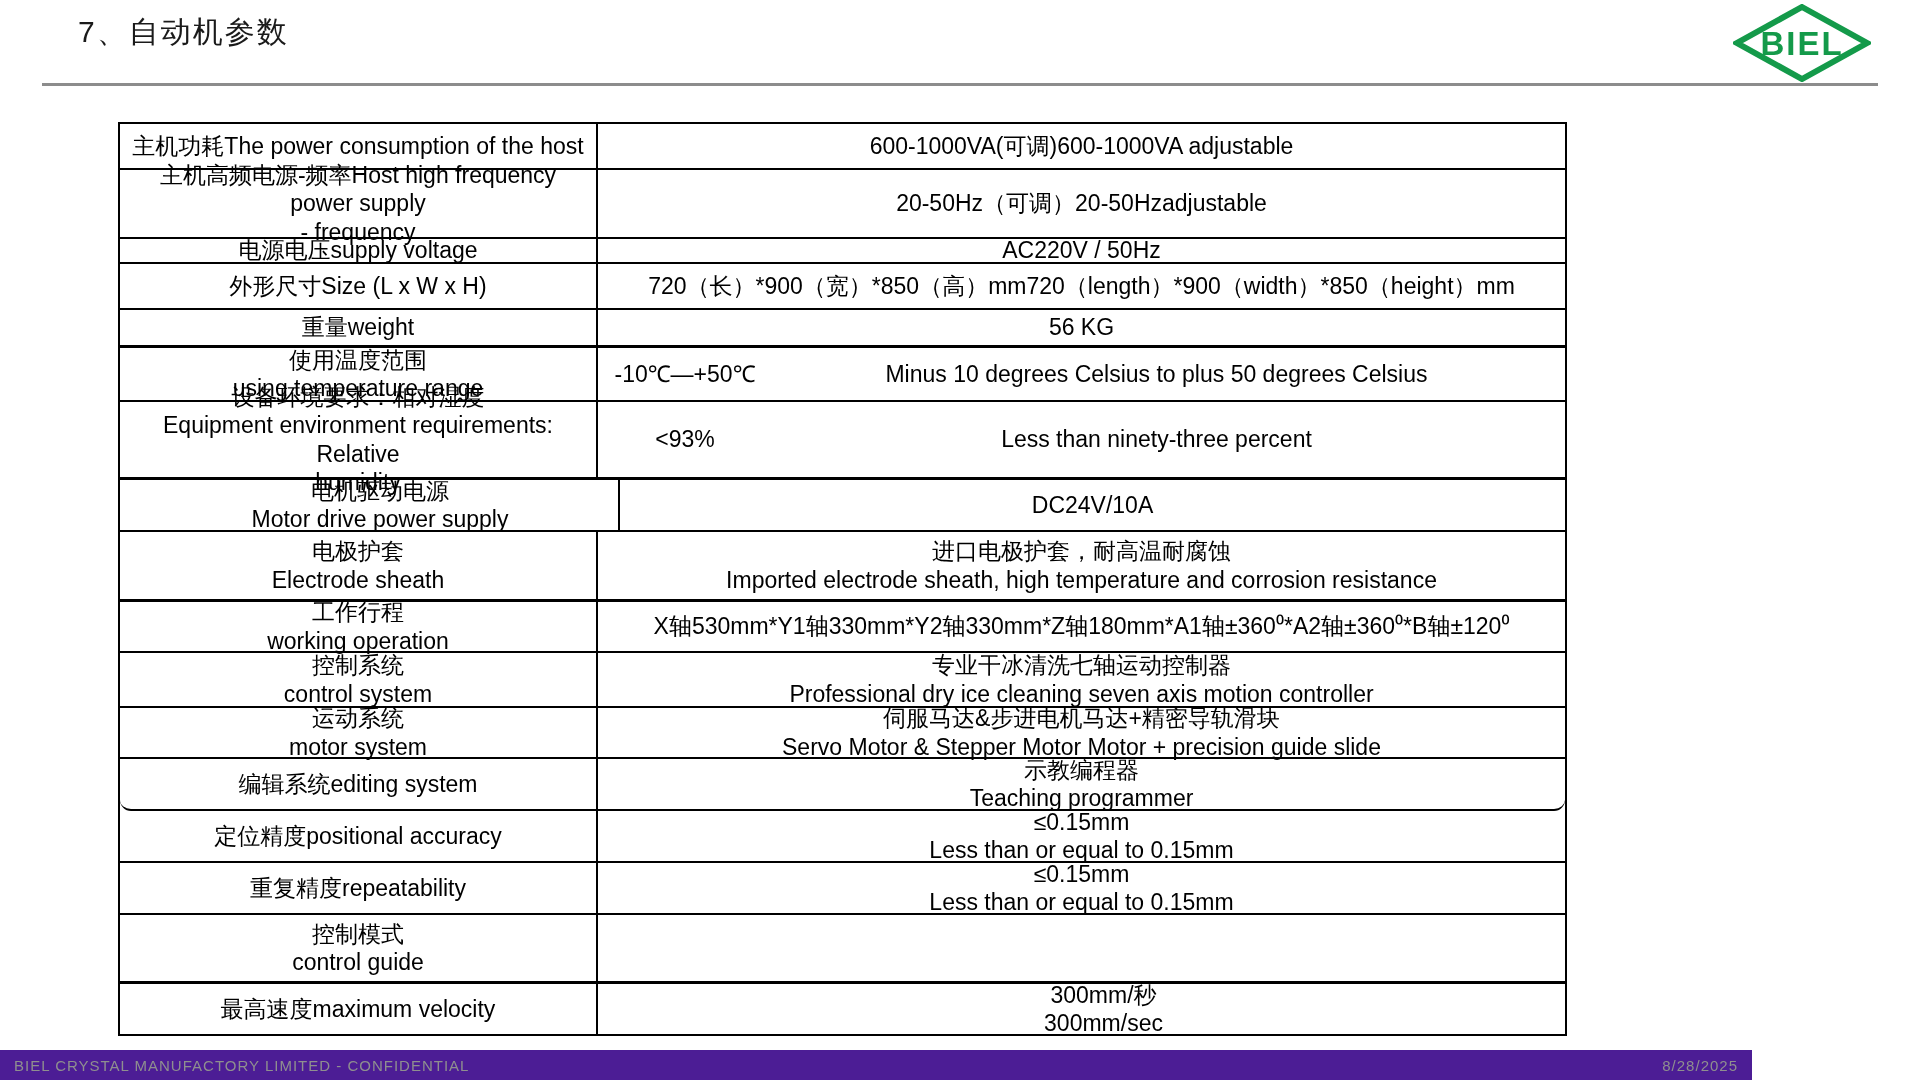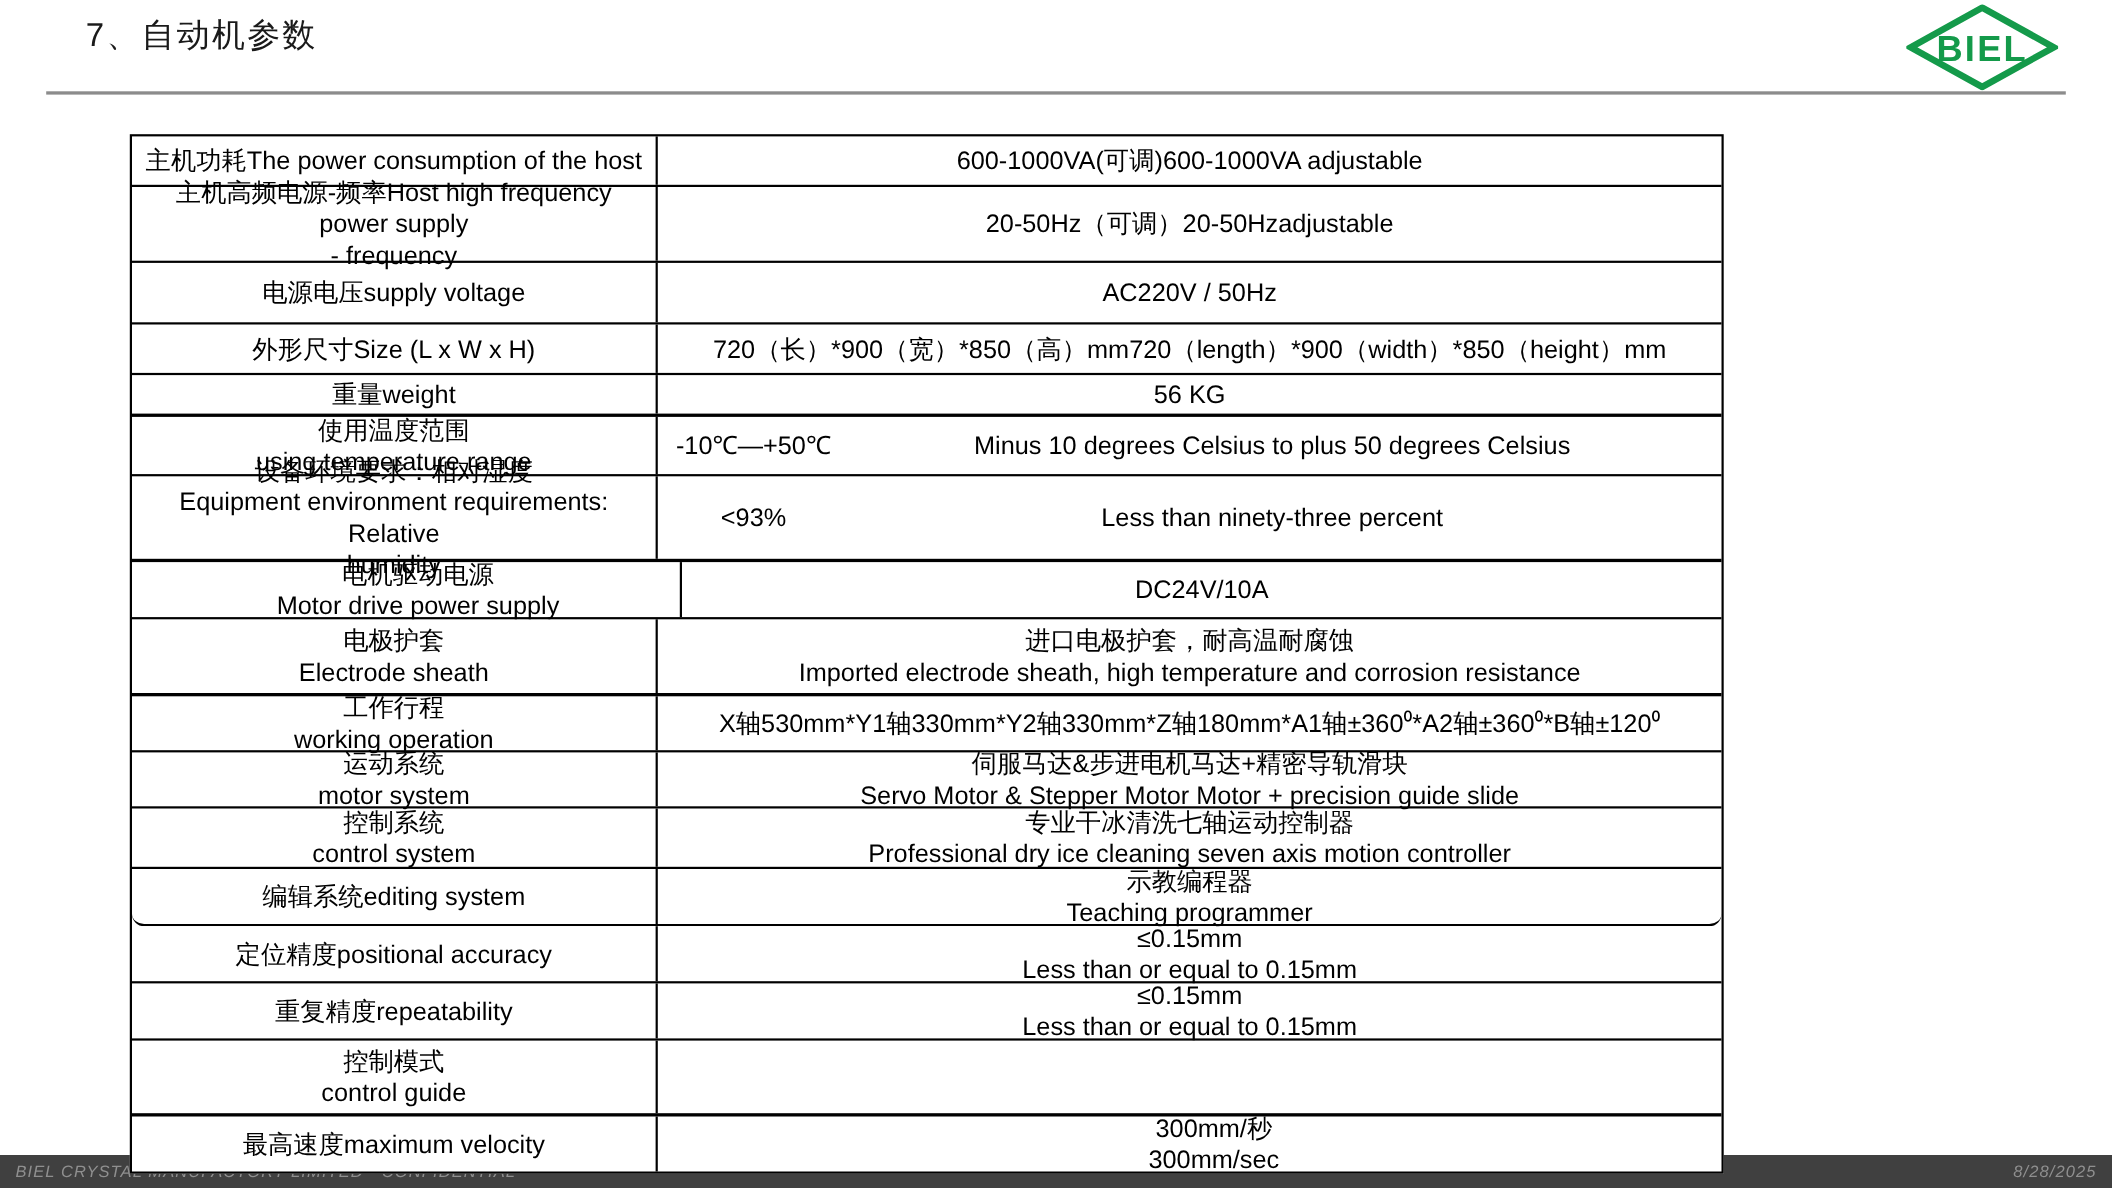--- a/index.html
+++ b/index.html
@@ -66,7 +66,7 @@
 - frequency</div>
         <div class="cell cell-value">20-50Hz（可调）20-50Hzadjustable</div>
       </div>
-      <div class="spec-row" style="height: 56px;">
+      <div class="spec-row" style="height: 25px;">
         <div class="cell cell-label">电源电压supply voltage</div>
         <div class="cell cell-value">AC220V / 50Hz</div>
       </div>

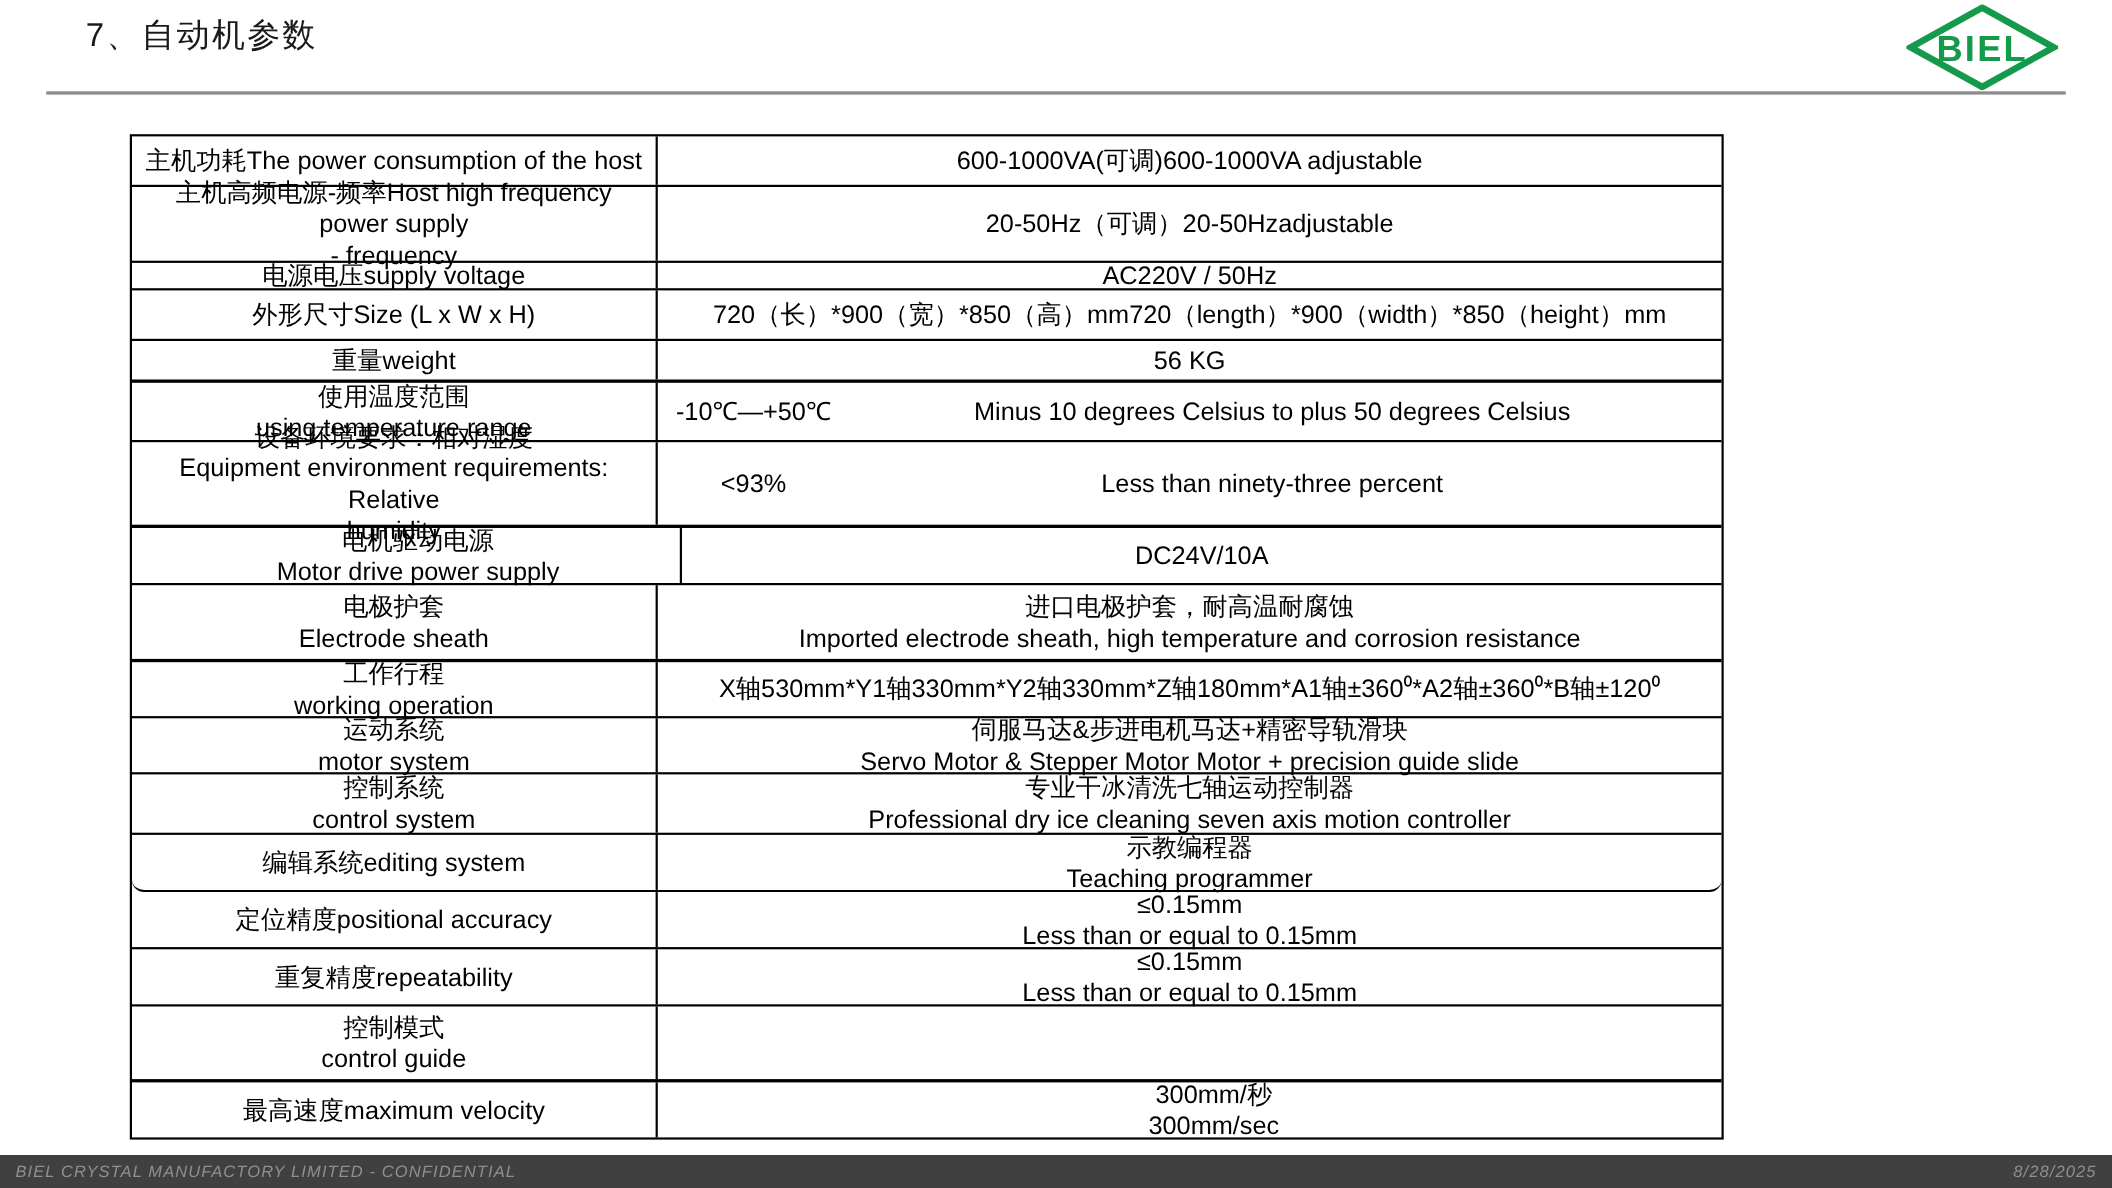--- a/index.html
+++ b/index.html
@@ -105,17 +105,17 @@
 working operation</div>
         <div class="cell cell-value">X轴530mm*Y1轴330mm*Y2轴330mm*Z轴180mm*A1轴±360⁰*A2轴±360⁰*B轴±120⁰</div>
       </div>
+      <div class="spec-row" style="height: 55px;">
+        <div class="cell cell-label">控制系统
+control system</div>
+        <div class="cell cell-value">专业干冰清洗七轴运动控制器
+Professional dry ice cleaning seven axis motion controller</div>
+      </div>
       <div class="spec-row" style="height: 51px;">
         <div class="cell cell-label">运动系统
 motor system</div>
         <div class="cell cell-value">伺服马达&amp;步进电机马达+精密导轨滑块
 Servo Motor &amp; Stepper Motor Motor + precision guide slide</div>
-      </div>
-      <div class="spec-row" style="height: 55px;">
-        <div class="cell cell-label">控制系统
-control system</div>
-        <div class="cell cell-value">专业干冰清洗七轴运动控制器
-Professional dry ice cleaning seven axis motion controller</div>
       </div>
       <div class="spec-row" style="height: 52px; border-radius: 11px;">
         <div class="cell cell-label">编辑系统editing system</div>

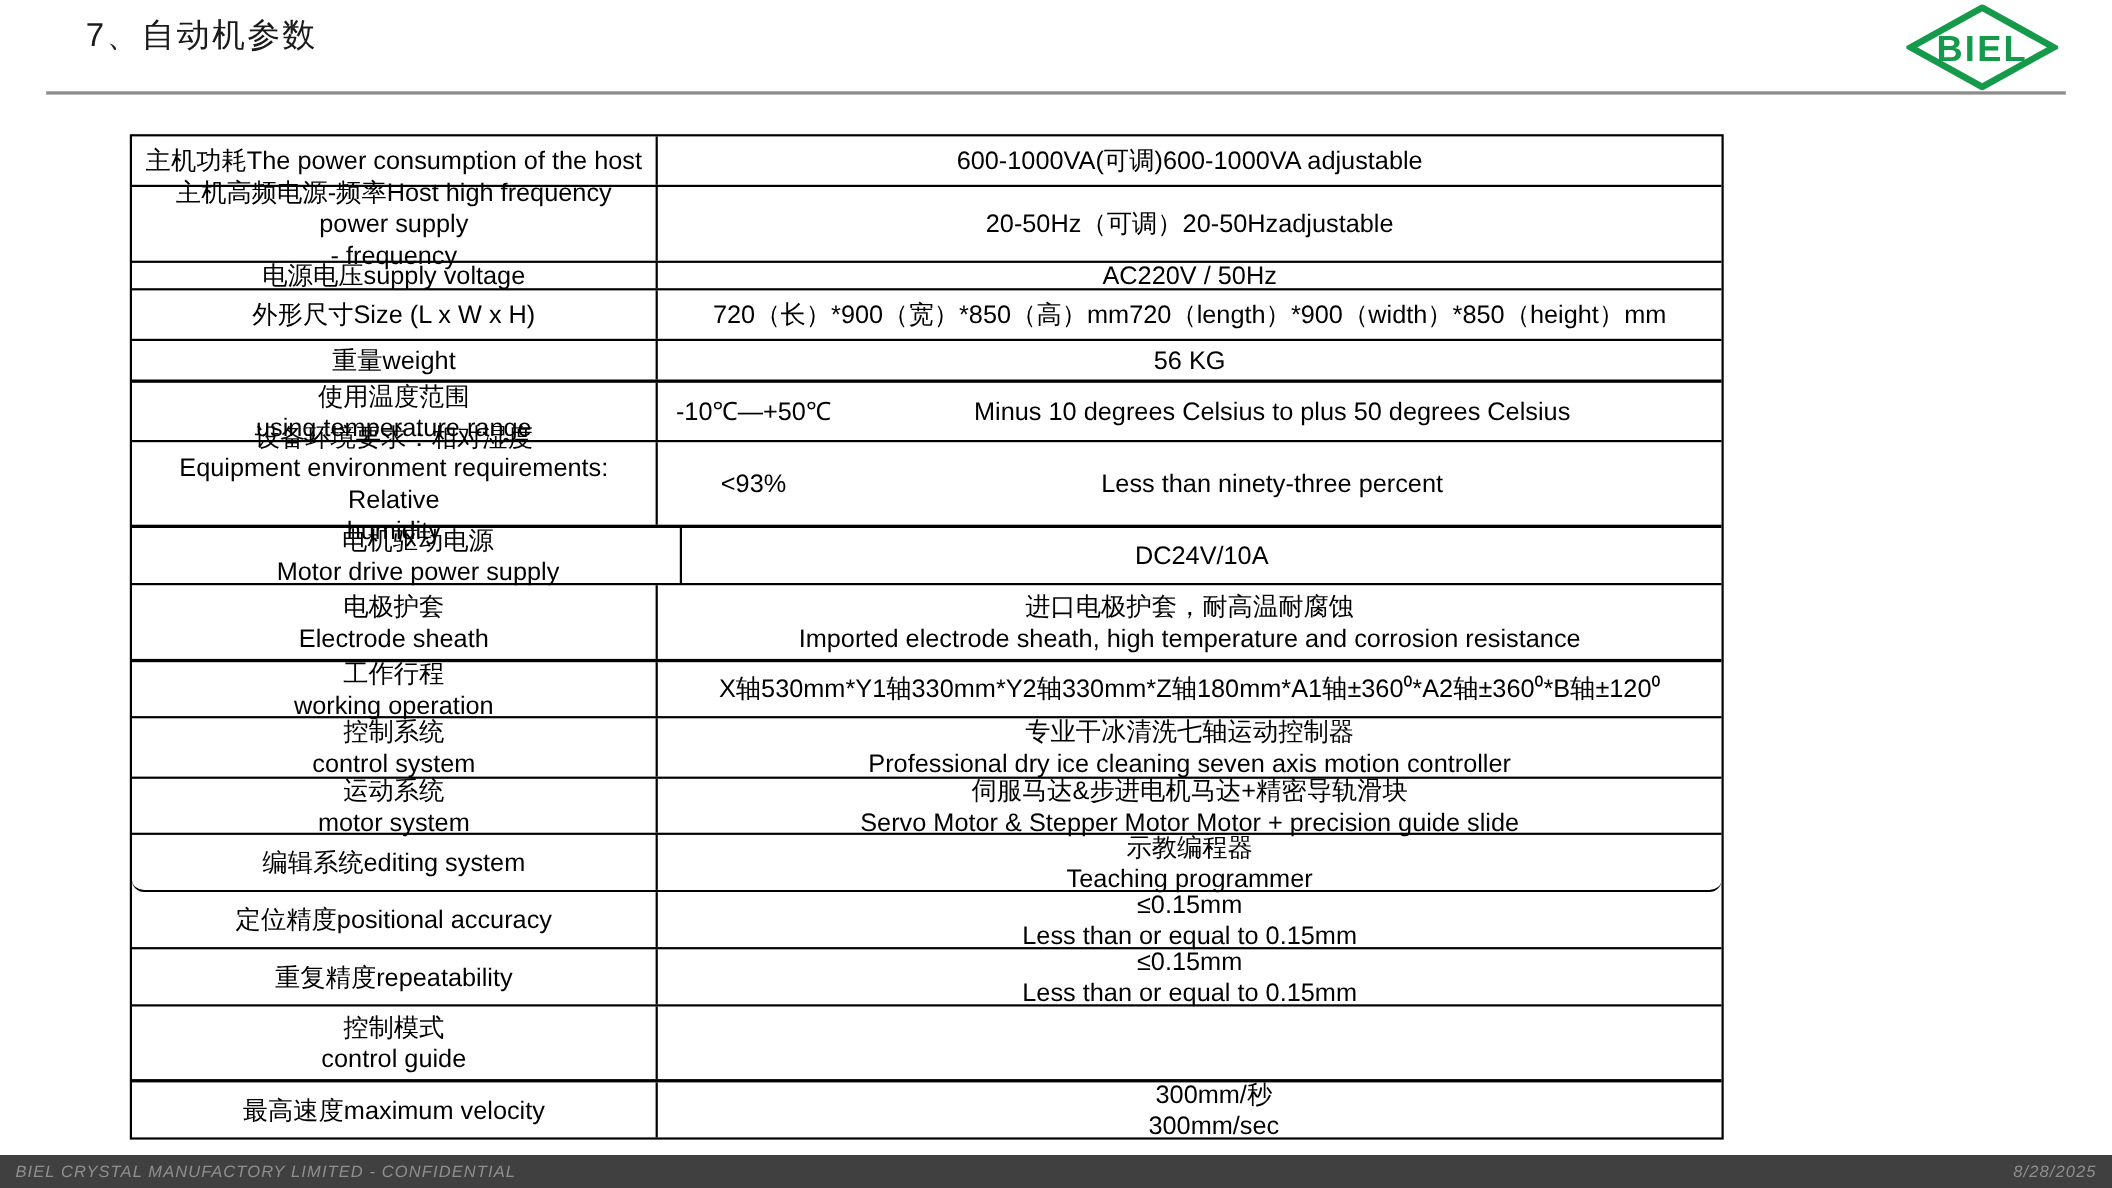--- a/index.html
+++ b/index.html
@@ -35,11 +35,11 @@
   .cell-value.split .v-left { min-width:150px; text-align:center; flex:0 0 auto; }
   .cell-value.split .v-right { flex:1 1 auto; text-align:center; }
   .footer-bar {
-    position:absolute; left:0; bottom:0; width:1920px; height:30px;
-    background:#404040; color:#8f8f8f; z-index:1;
+    position:absolute; left:0; bottom:0; width:1752px; height:30px;
+    background:#4c1d95; color:#8f8f8f; z-index:1;
     display:flex; justify-content:space-between; align-items:center;
     padding:0 14px; box-sizing:border-box;
-    font-size:15px; letter-spacing:1px;font-style:italic;
+    font-size:15px; letter-spacing:1px;
   }
 </style>
 </head>

